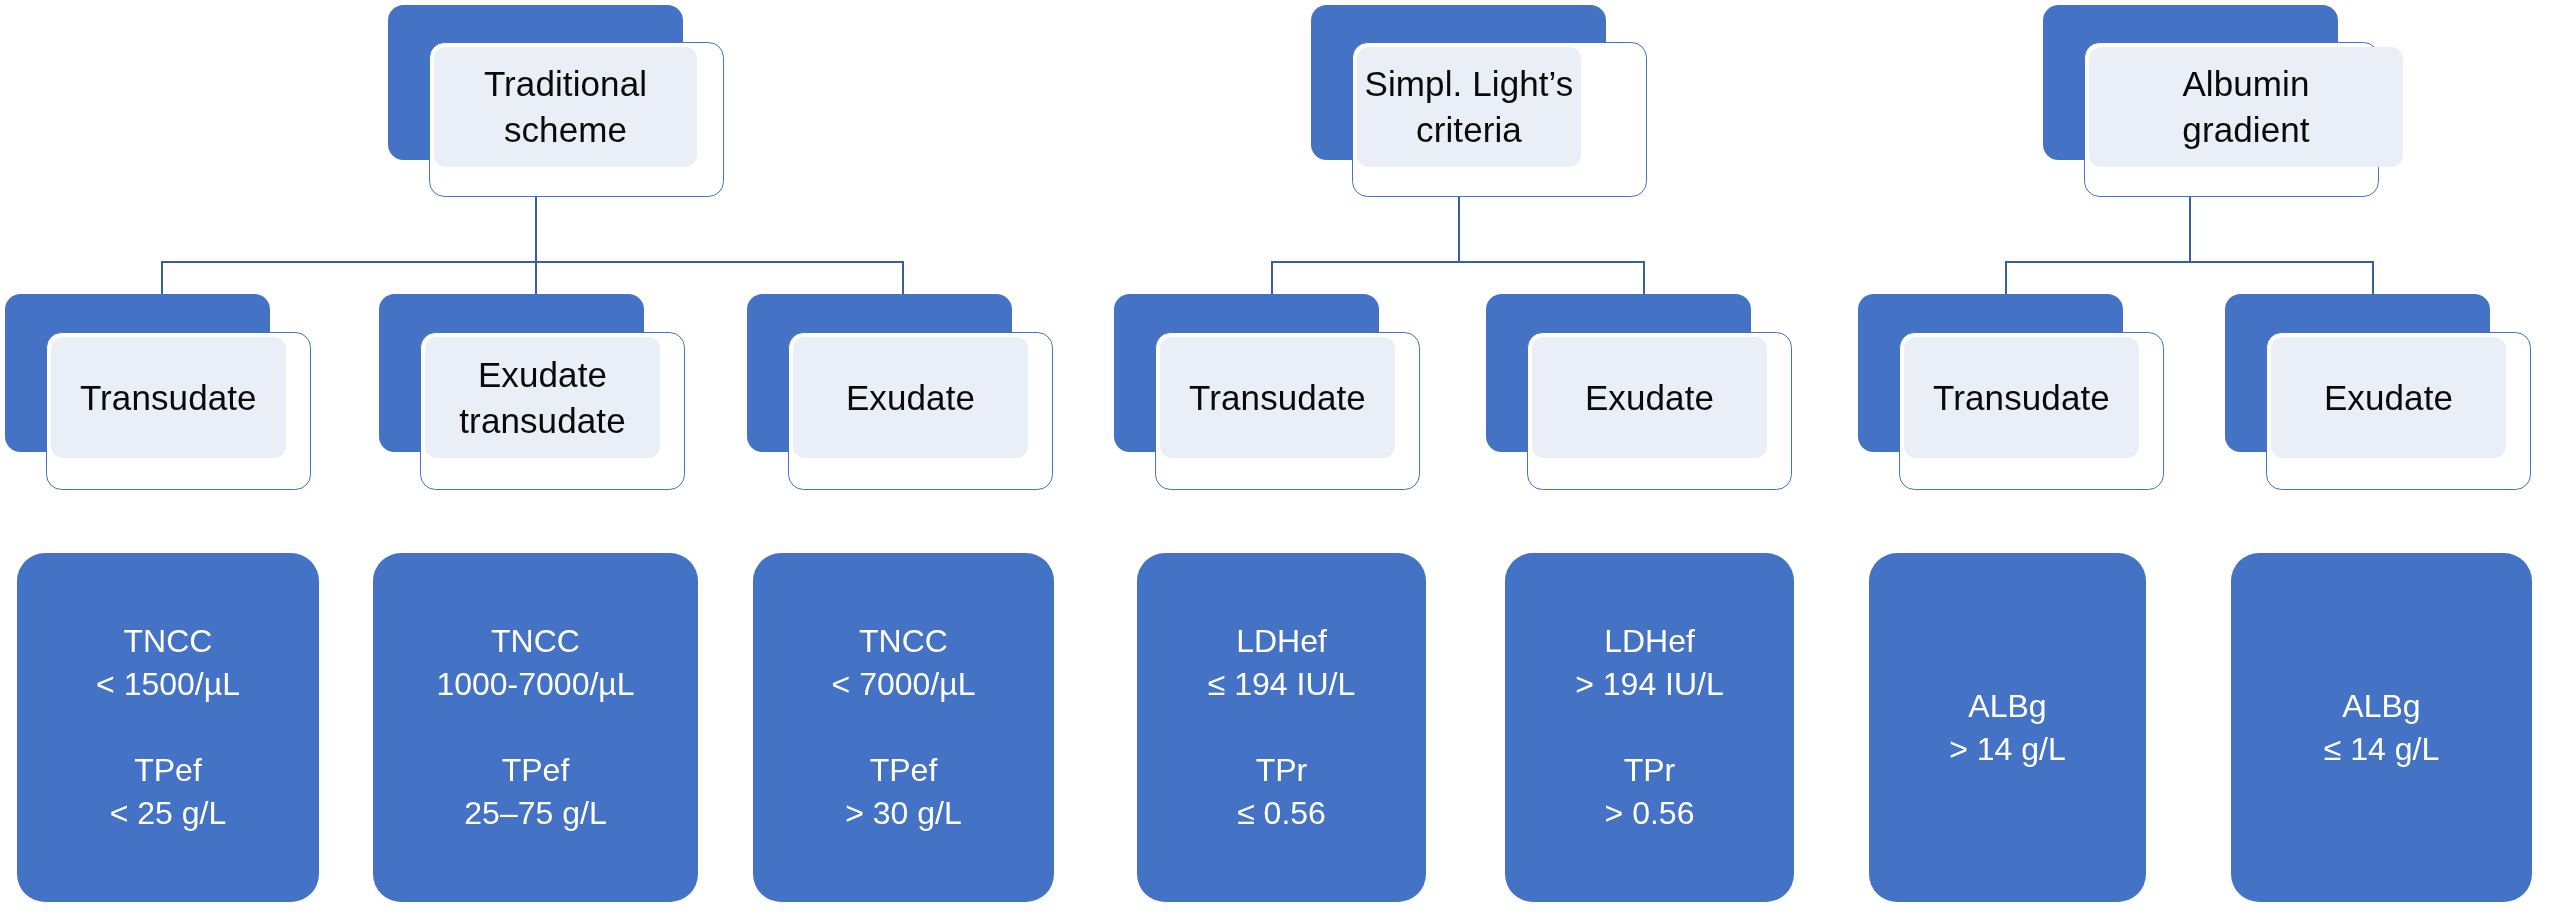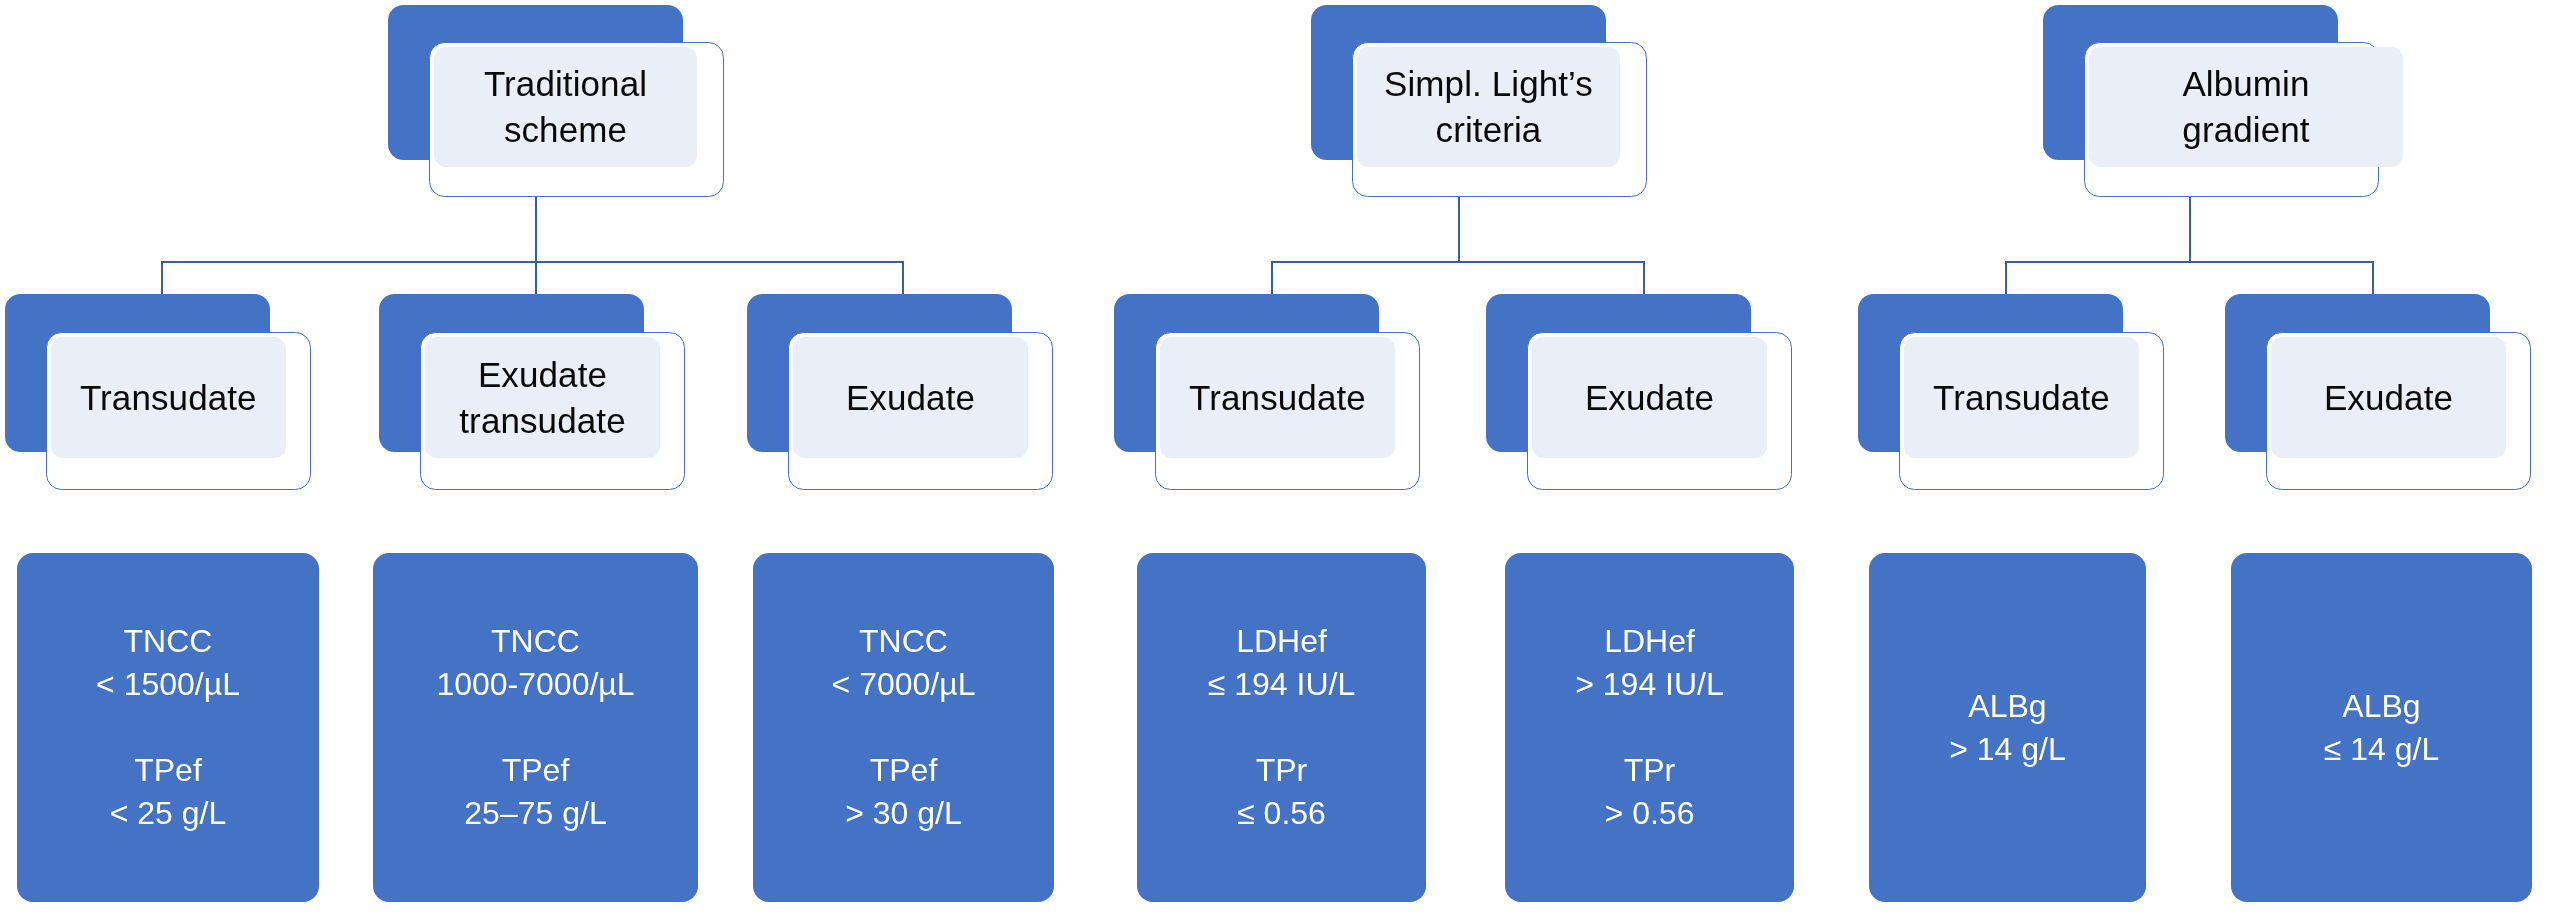--- a/index.html
+++ b/index.html
@@ -136,7 +136,7 @@
   <div class="scard" style="left:1311px; top:4.8px; width:337px; height:192px;">
     <div class="back" style="width:295px; height:155px;"></div>
     <div class="front" style="left:41px; top:37px; width:295px; height:155px;"></div>
-    <div class="fill" style="left:46px; top:42px; width:263px; height:120px;">
+    <div class="fill" style="left:46px; top:42px; width:224px; height:120px;">
       <span class="txt">Simpl. Light’s
 criteria</span>
     </div>

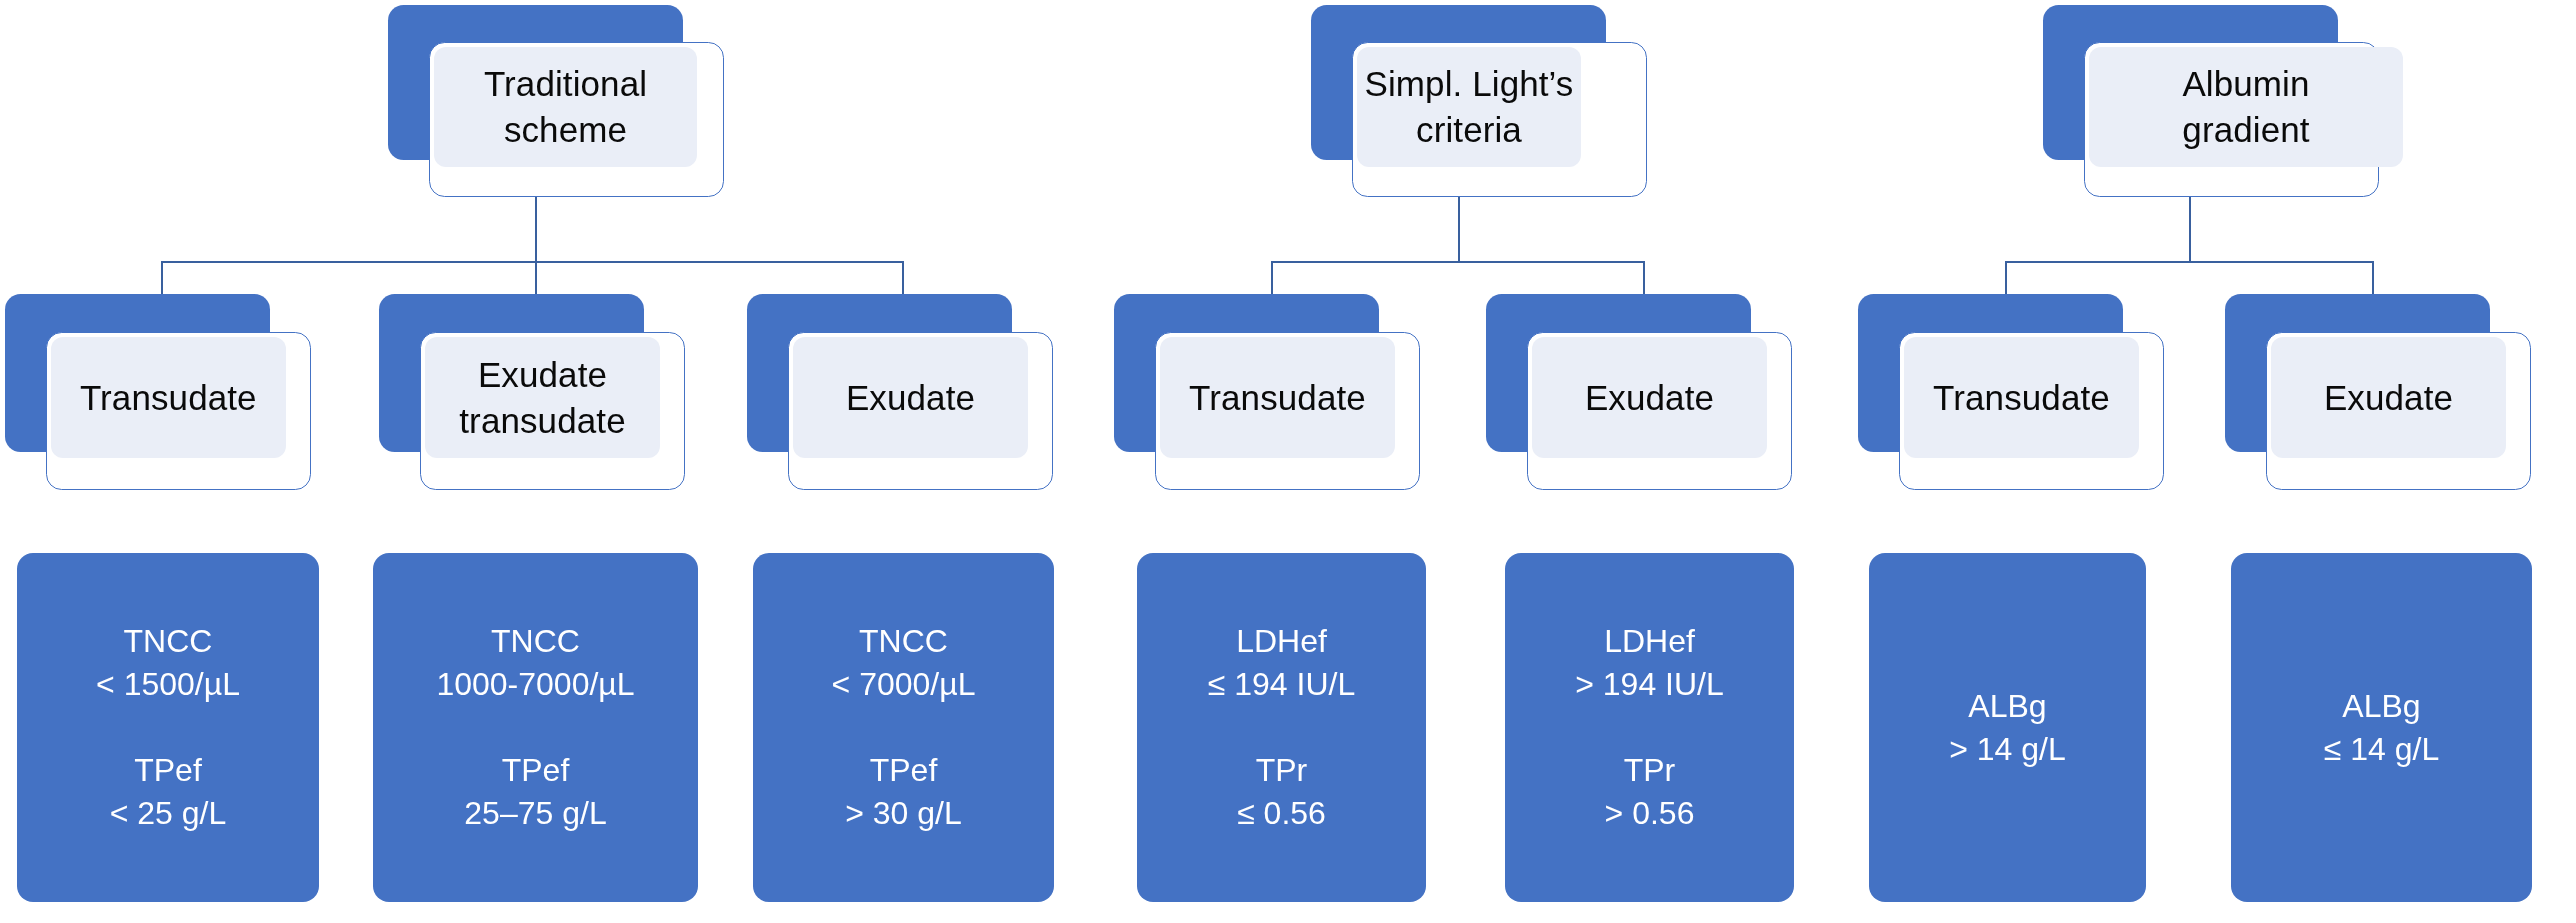--- a/index.html
+++ b/index.html
@@ -47,7 +47,7 @@
   .cbox{
     position:absolute;
     background:#4472C4;
-    border-radius:16px;
+    border-radius:28px;
     display:flex;
     align-items:center;
     justify-content:center;

